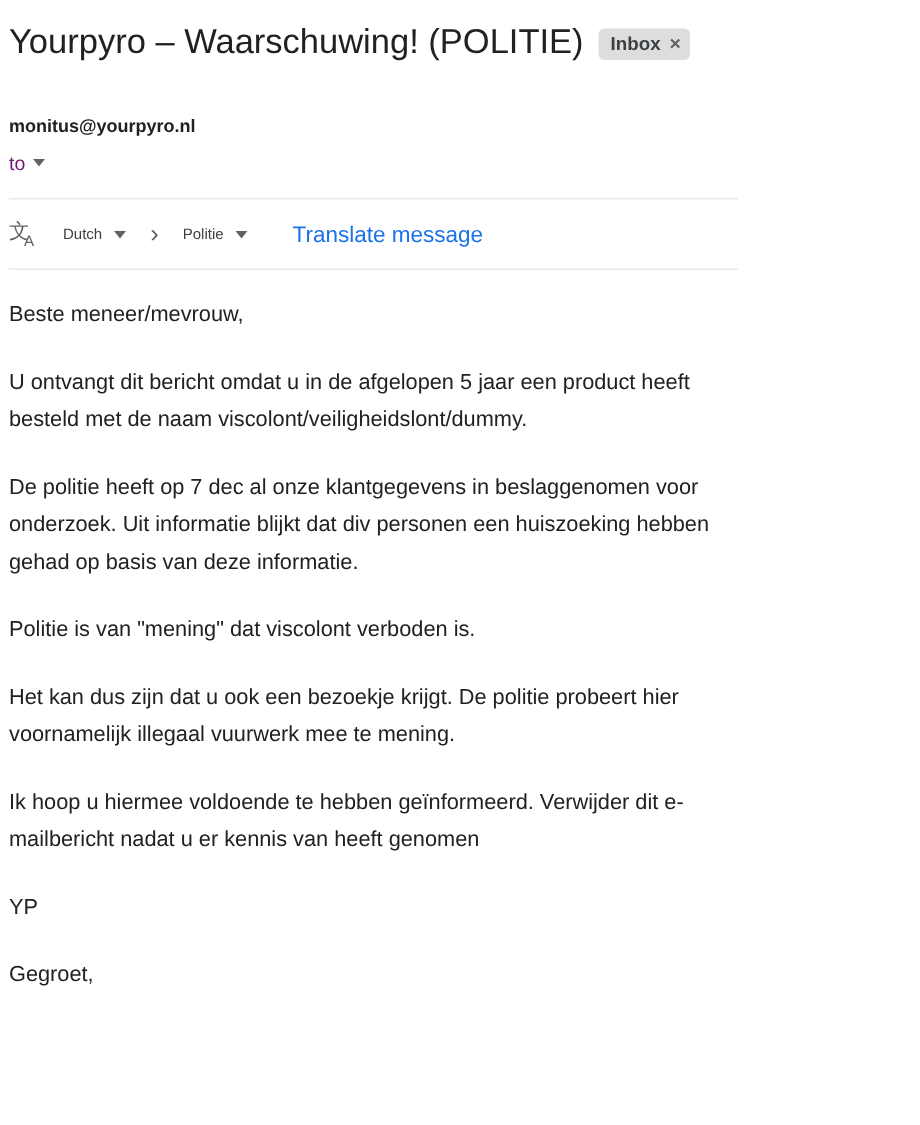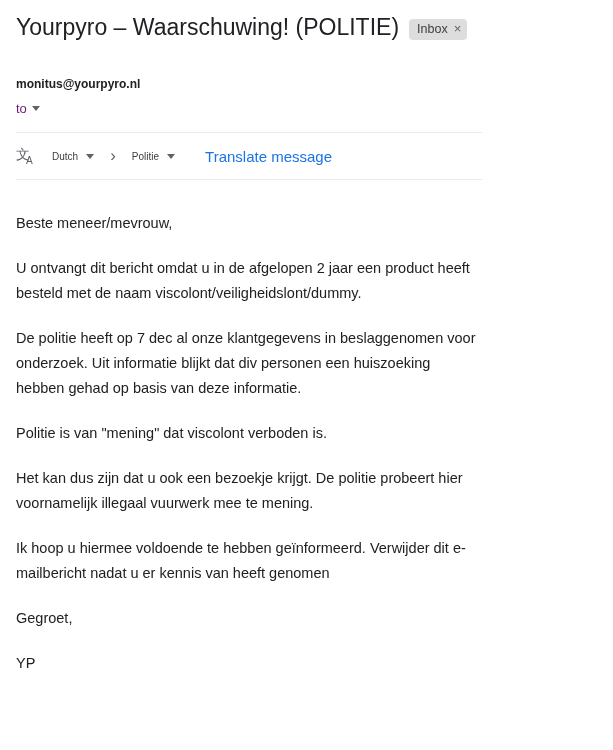--- a/index.html
+++ b/index.html
@@ -15,7 +15,7 @@
     overflow: hidden;
   }
   .mail-view {
-    padding: 0 16px;
+    padding: 0 6px;
     box-sizing: border-box;
     width: 498px;
   }

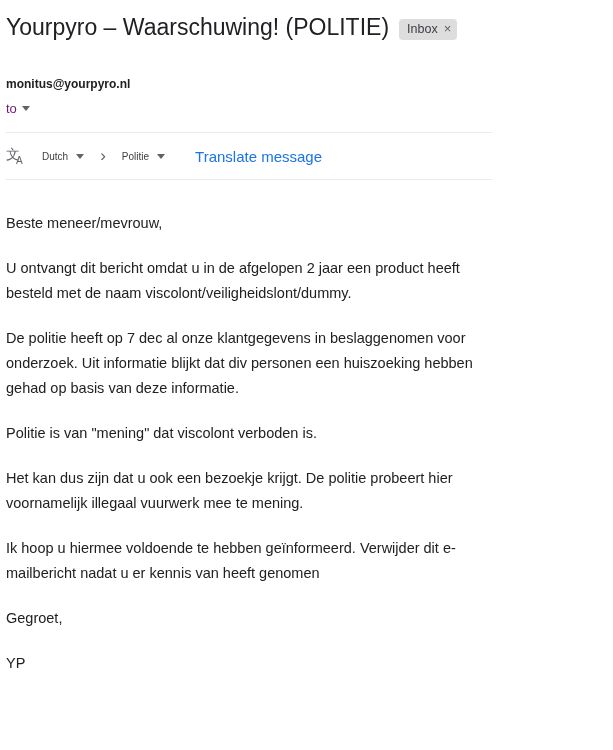--- a/index.html
+++ b/index.html
@@ -45,6 +45,7 @@
     color: #3c4043;
     line-height: 15px;
     margin-top: 4px;
+    font-weight: bold;
   }
   .label-chip .close-x {
     font-size: 13px;

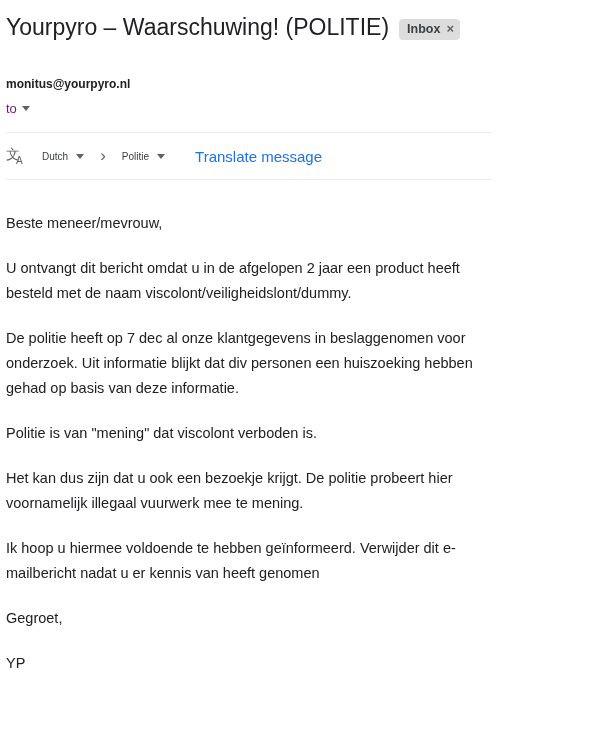--- a/index.html
+++ b/index.html
@@ -121,7 +121,7 @@
     color: #202124;
   }
   .body-text p {
-    margin: 17px 0 20px 0;
+    margin: 4px 0 20px 0;
   }
   .body-text p:last-child {
     margin-bottom: 0;

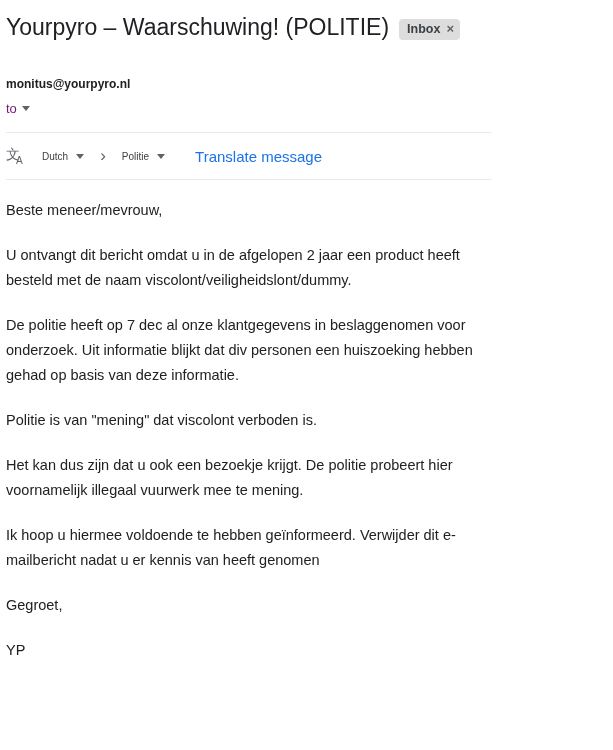--- a/index.html
+++ b/index.html
@@ -169,7 +169,7 @@
 
   <div class="body-text">
     <p>Beste meneer/mevrouw,</p>
-    <p>U ontvangt dit bericht omdat u in de afgelopen 2 jaar een product heeft besteld met de naam viscolont/veiligheidslont/dummy.</p>
+    <p>U ontvangt dit bericht omdat u in de afgelopen 5 jaar een product heeft besteld met de naam viscolont/veiligheidslont/dummy.</p>
     <p>De politie heeft op 7 dec al onze klantgegevens in beslaggenomen voor onderzoek. Uit informatie blijkt dat div personen een huiszoeking hebben gehad op basis van deze informatie.</p>
     <p>Politie is van "mening" dat viscolont verboden is.</p>
     <p>Het kan dus zijn dat u ook een bezoekje krijgt. De politie probeert hier voornamelijk illegaal vuurwerk mee te mening.</p>

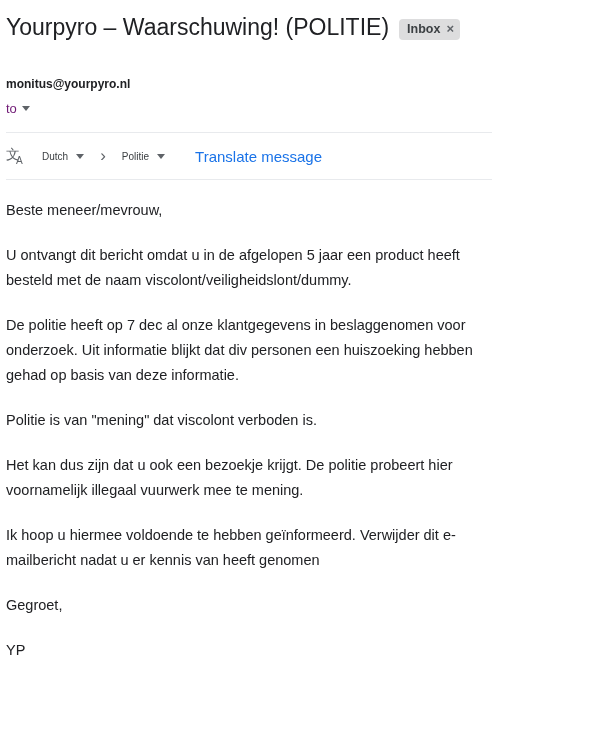--- a/index.html
+++ b/index.html
@@ -174,8 +174,8 @@
     <p>Politie is van "mening" dat viscolont verboden is.</p>
     <p>Het kan dus zijn dat u ook een bezoekje krijgt. De politie probeert hier voornamelijk illegaal vuurwerk mee te mening.</p>
     <p>Ik hoop u hiermee voldoende te hebben geïnformeerd. Verwijder dit e-mailbericht nadat u er kennis van heeft genomen</p>
+    <p>YP</p>
     <p>Gegroet,</p>
-    <p>YP</p>
   </div>
 
 </div>

